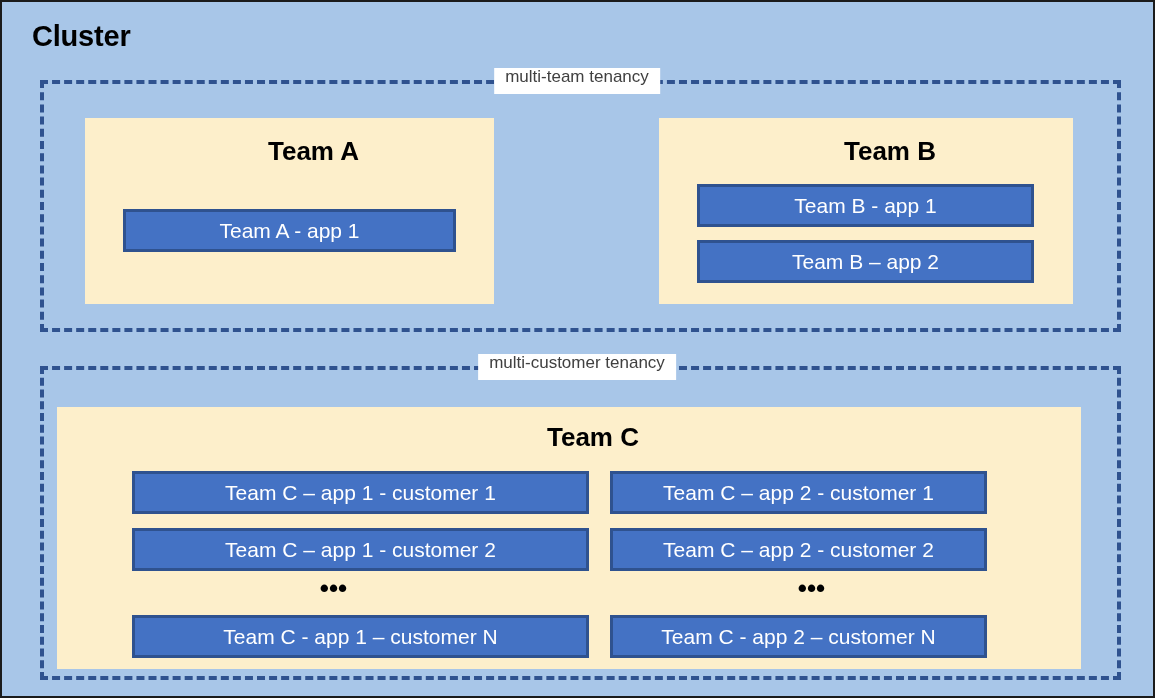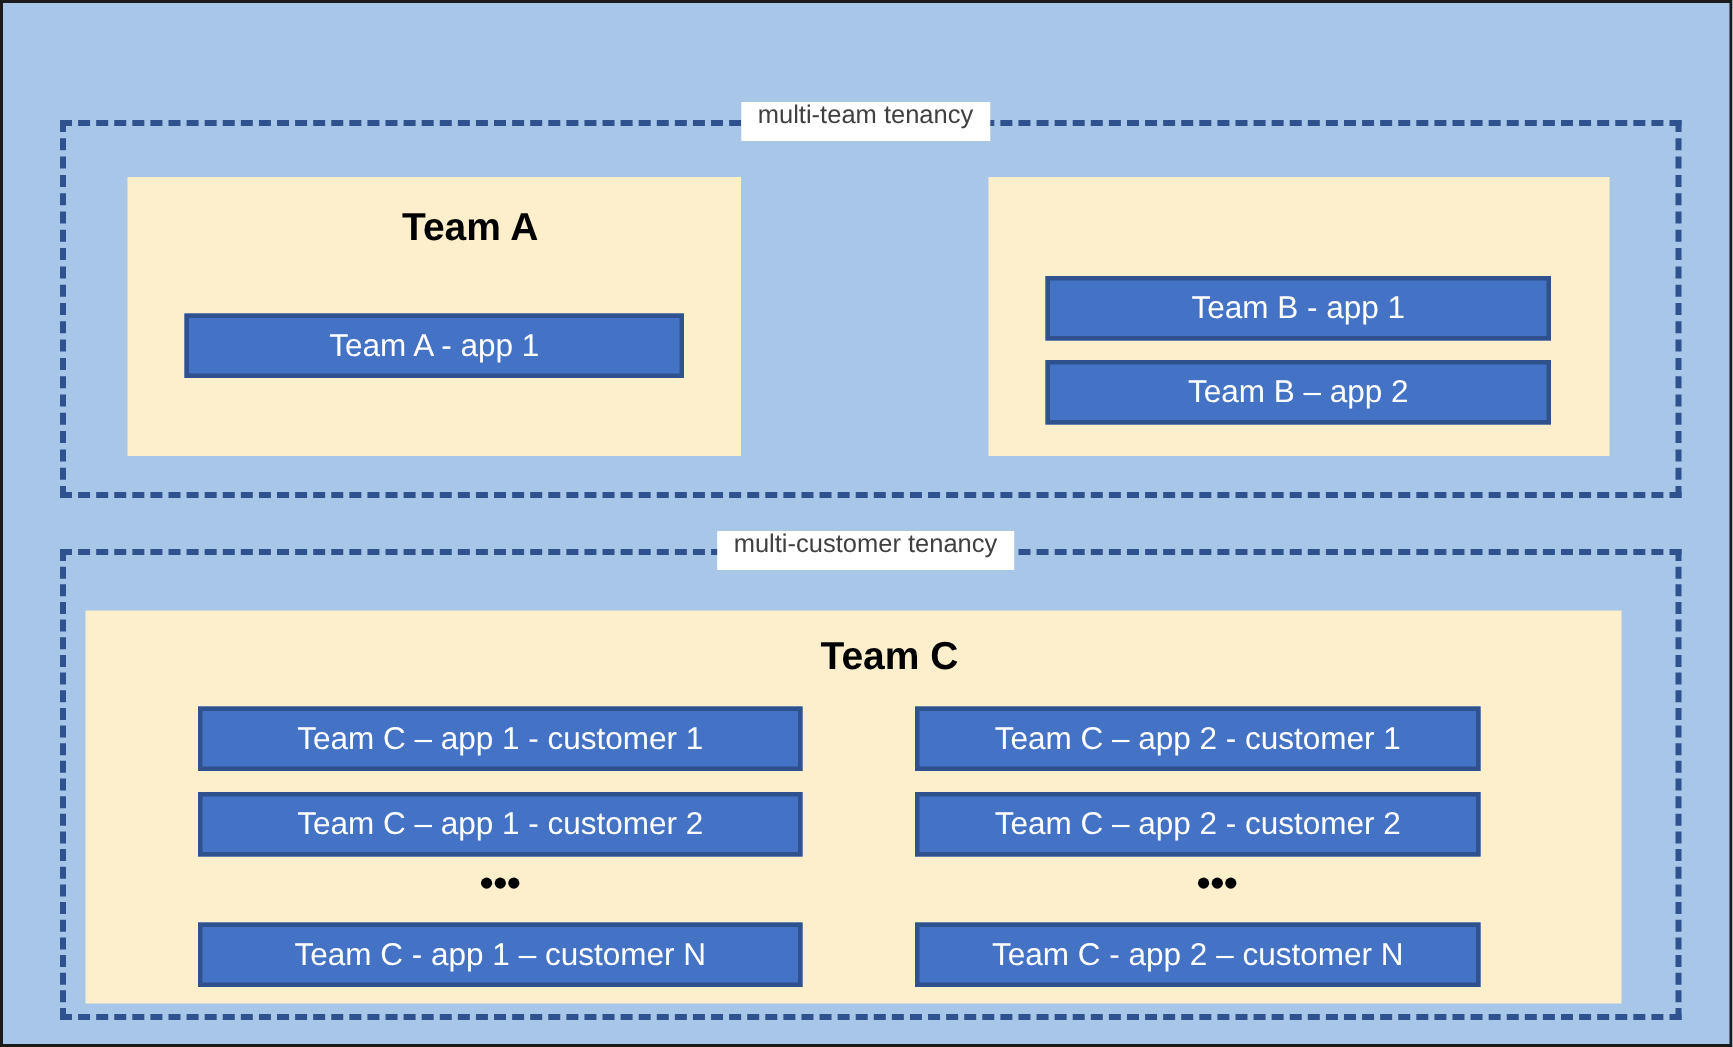--- a/index.html
+++ b/index.html
@@ -152,6 +152,7 @@
 
 <div id="canvas">
 
+  <div class="cluster-title">Cluster</div>
 
   <div class="tenancy-group" id="group-multi-team"></div>
 

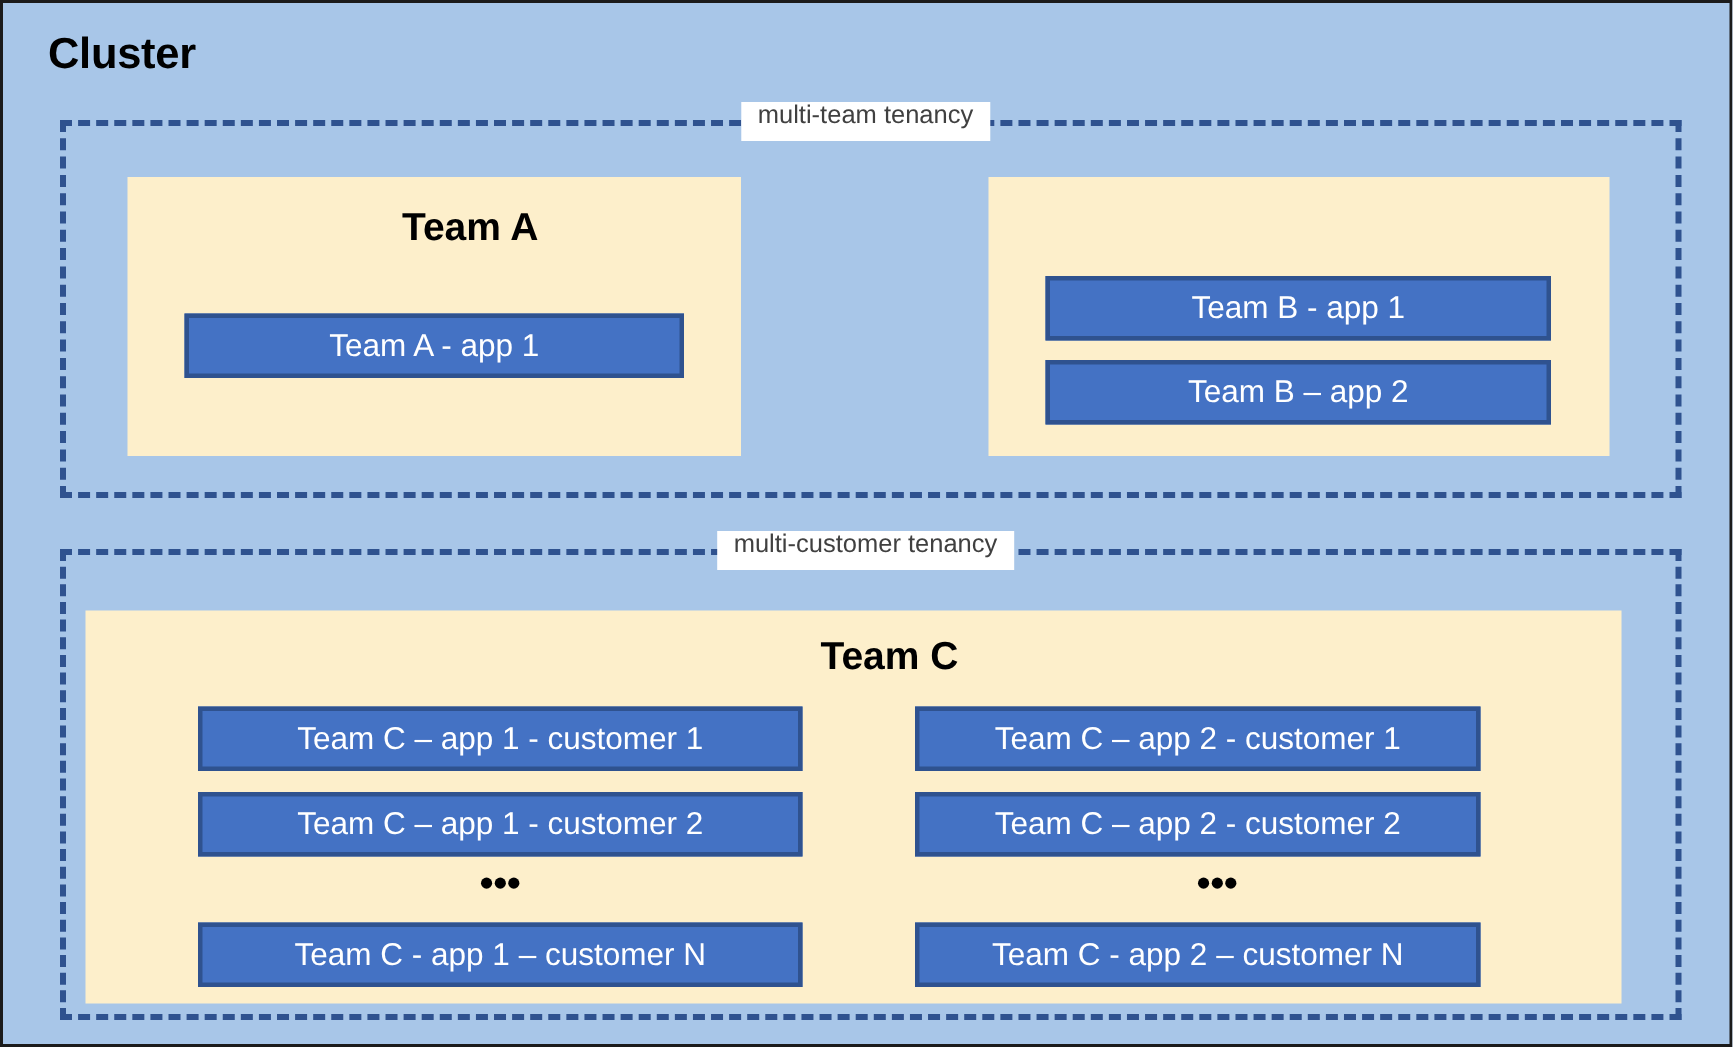--- a/index.html
+++ b/index.html
@@ -164,6 +164,7 @@
   </div>
 
   <div class="team-panel" id="team-b-panel">
+    <div class="team-title">Team B</div>
     <div class="app-box" id="team-b-app-1">Team B - app 1</div>
     <div class="app-box" id="team-b-app-2">Team B – app 2</div>
   </div>

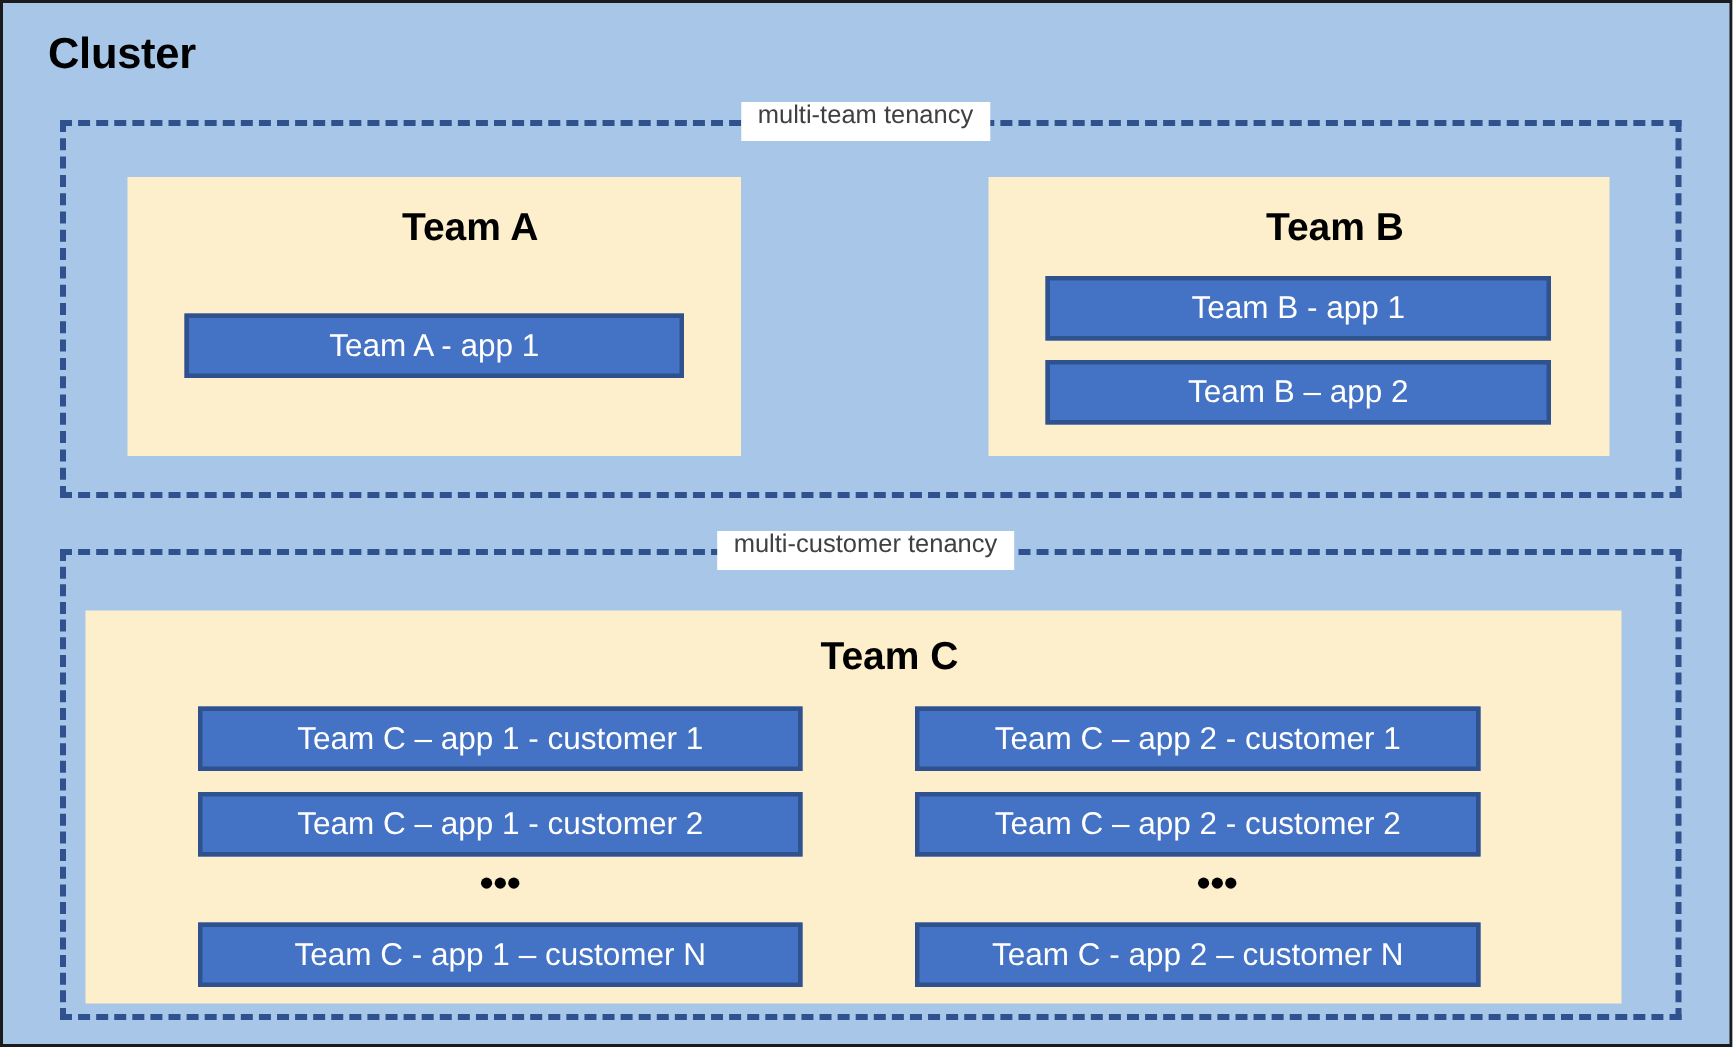--- a/index.html
+++ b/index.html
@@ -123,7 +123,7 @@
   #team-b-app-2 { left: 38px; top: 122px; width: 337px; }
 
   
-  .c-col-left  { left: 75px;  width: 403px; }
+  .c-col-left  { left: 75px;  width: 457px; }
   .c-col-right { left: 553px; width: 377px; }
 
   #team-c-app1-cust1 { top: 64px; }

